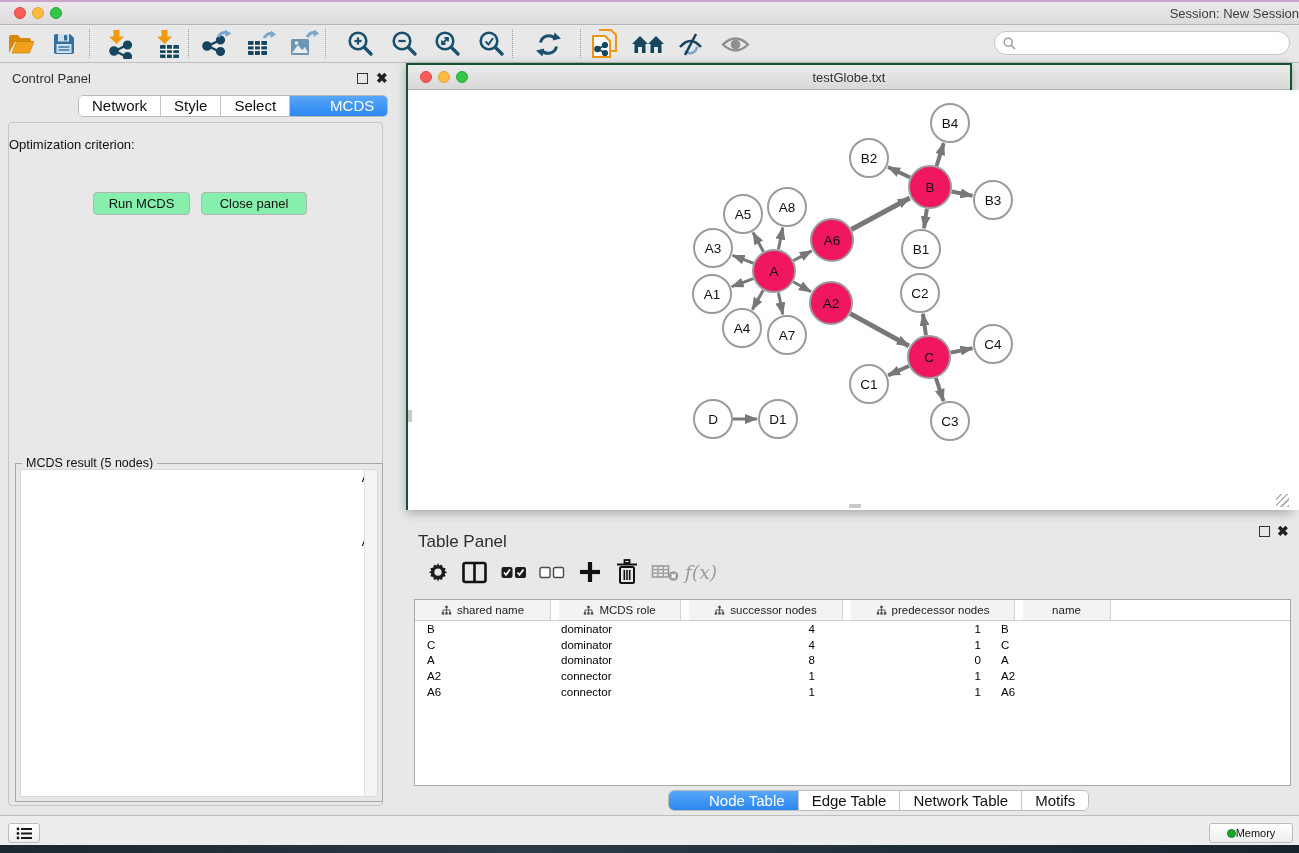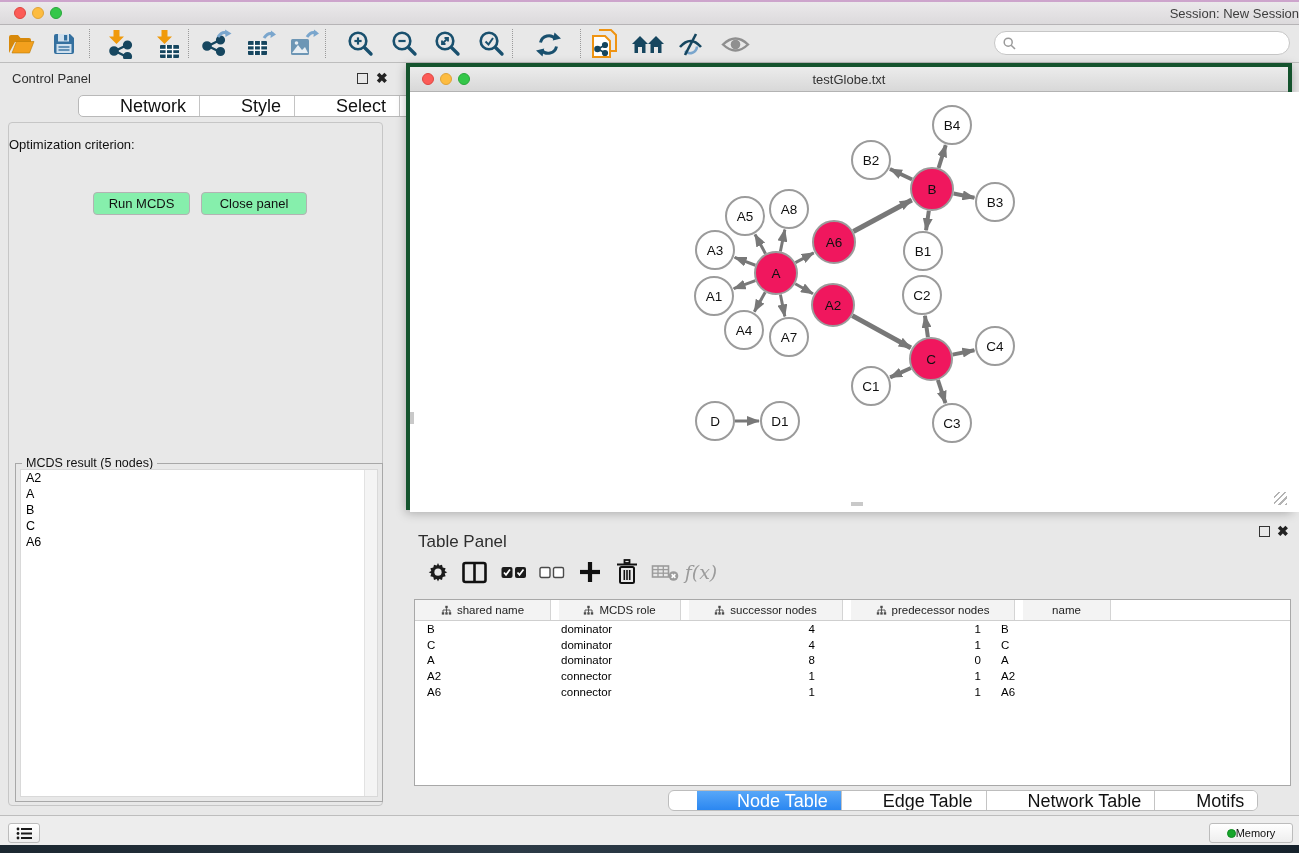--- a/index.html
+++ b/index.html
@@ -74,7 +74,7 @@
   .mcds-item:first-child { margin-top:4px; }
   
   .net-window { position:absolute; left:406px; top:63px; width:886px; height:447px;
-                background:#fff; border:4px solid #14532d;
+                background:#fff; border:2px solid #14532d;
                 box-shadow:0 3px 10px rgba(0,0,0,0.28); }
   .net-titlebar { position:absolute; left:0; top:0; width:100%; height:25px;
                   background:linear-gradient(#ececec,#d8d8d8); border-bottom:1px solid #b3b3b3; }

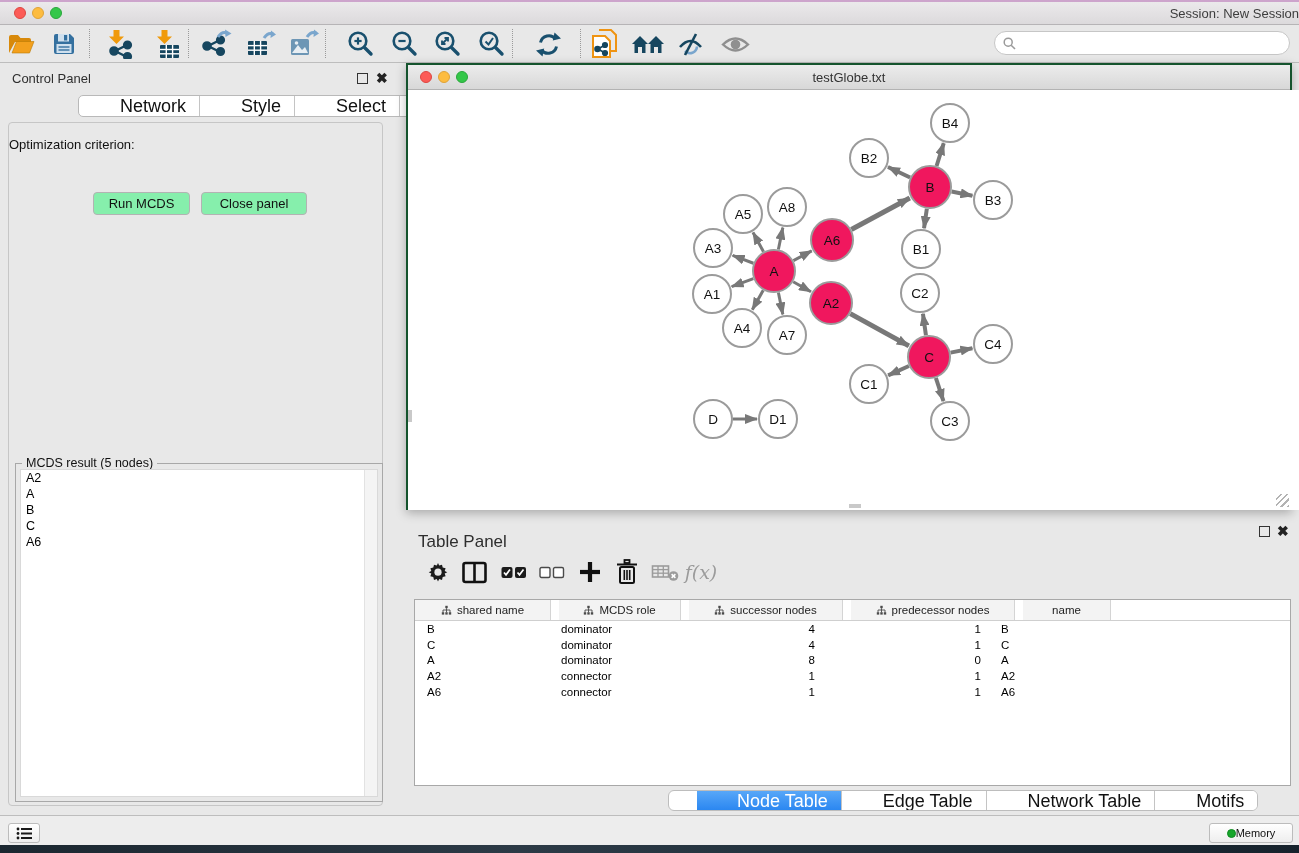--- a/index.html
+++ b/index.html
@@ -40,8 +40,8 @@
   .panel-close { position:absolute; font-size:14px; font-weight:bold; color:#222; line-height:11px; }
   .cp-tabs { position:absolute; left:78px; top:95px; height:22px; display:flex;
              border:1px solid #b9b9b9; border-radius:5px; overflow:hidden; background:#fff; }
-  .seg-tab { padding:0 13px; font-size:18px; line-height:20px; color:#111;
-             border-right:1px solid #c4c4c4; background:#fff; cursor:default;margin-left:28px; }
+  .seg-tab { padding:0 13px; font-size:15px; line-height:20px; color:#111;
+             border-right:1px solid #c4c4c4; background:#fff; cursor:default; }
   .seg-tab:last-child { border-right:none; }
   .seg-tab.selected { background:linear-gradient(#58a7f8,#2b87f1); color:#fff;padding-left:40px; }
   .cp-content { position:absolute; left:8px; top:122px; width:375px; height:684px;

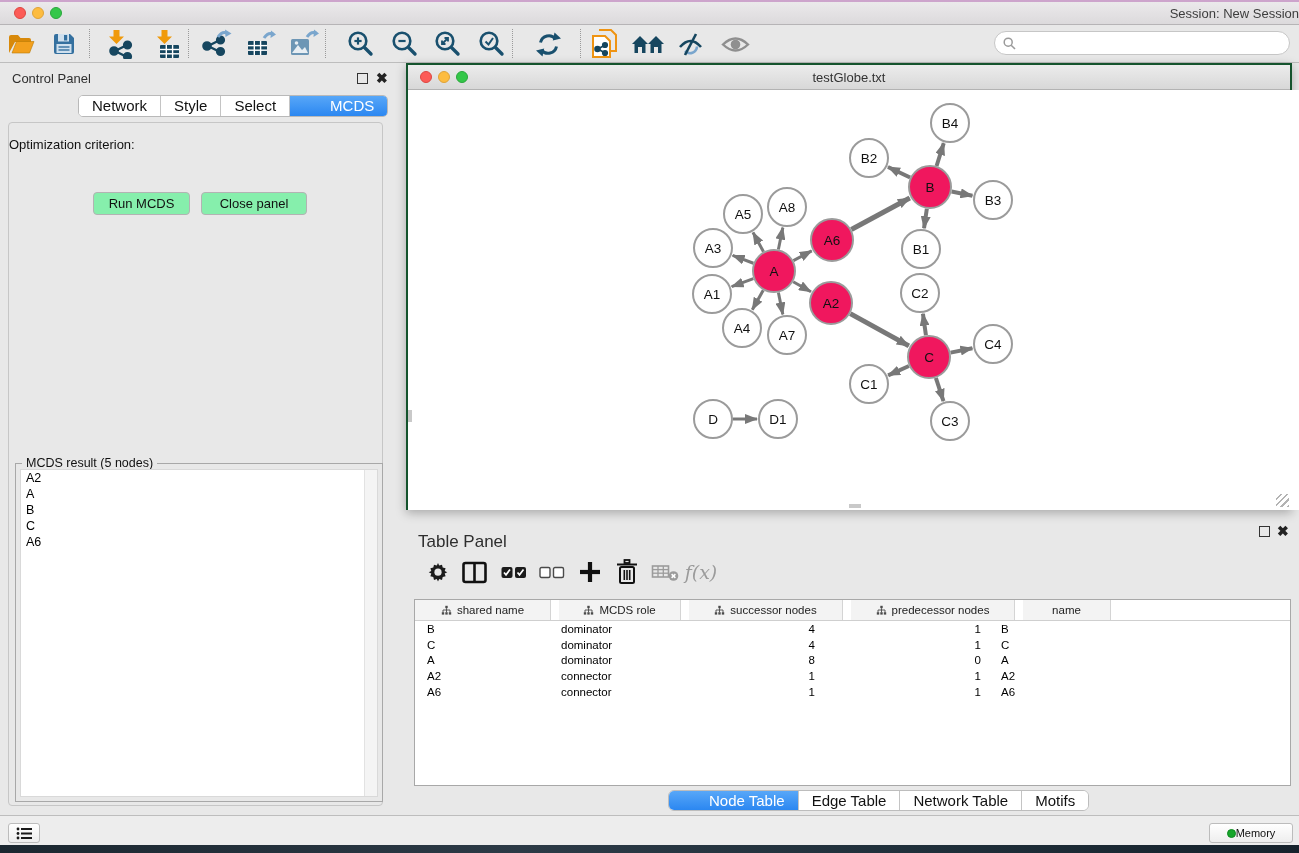--- a/index.html
+++ b/index.html
@@ -63,7 +63,7 @@
             border:1px solid #b3b3b3; border-radius:4px; font-size:13px; color:#111;
             text-align:center; line-height:21px; cursor:default; }
   .groupbox { position:absolute; left:6px; top:340px; width:368px; height:339px;
-              border:1px solid #a8a8a8; }
+              border:1px solid #a8a8a8;text-align:right; }
   .groupbox .legend { position:absolute; left:6px; top:-8px; background:#e8e8e8;
                       padding:0 4px; font-size:12.5px; color:#111; }
   .mcds-list { position:absolute; left:4px; right:4px; top:5px; bottom:4px; background:#fff;

